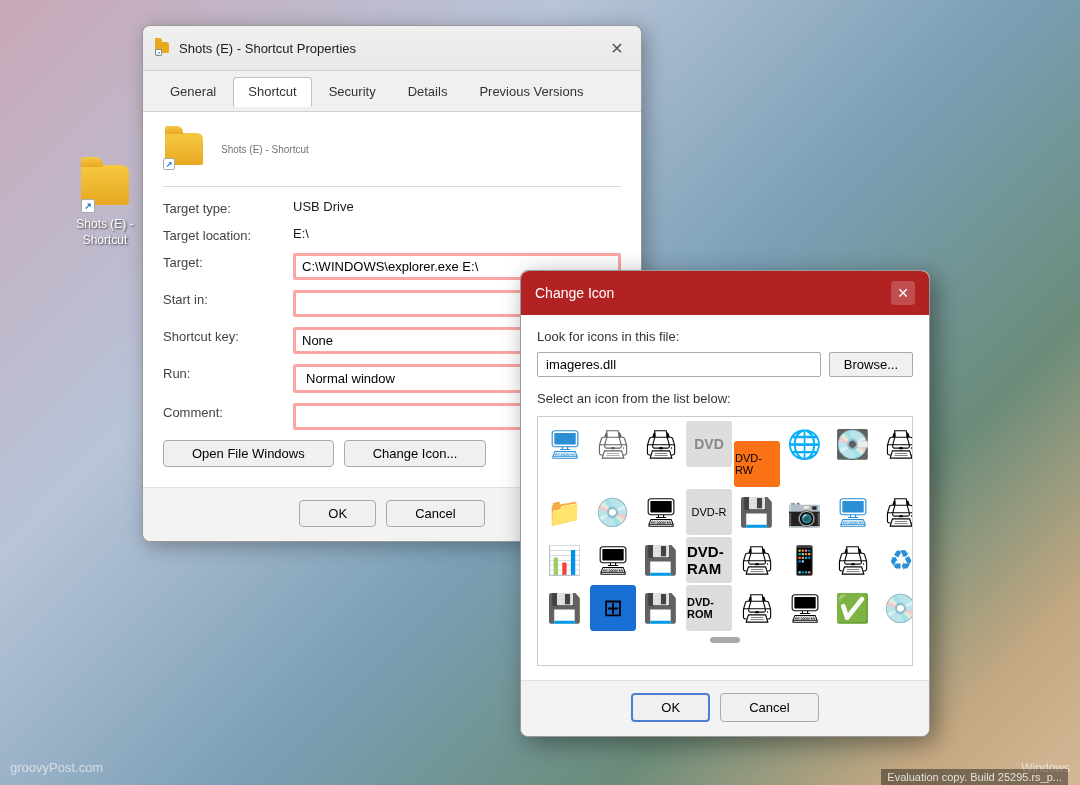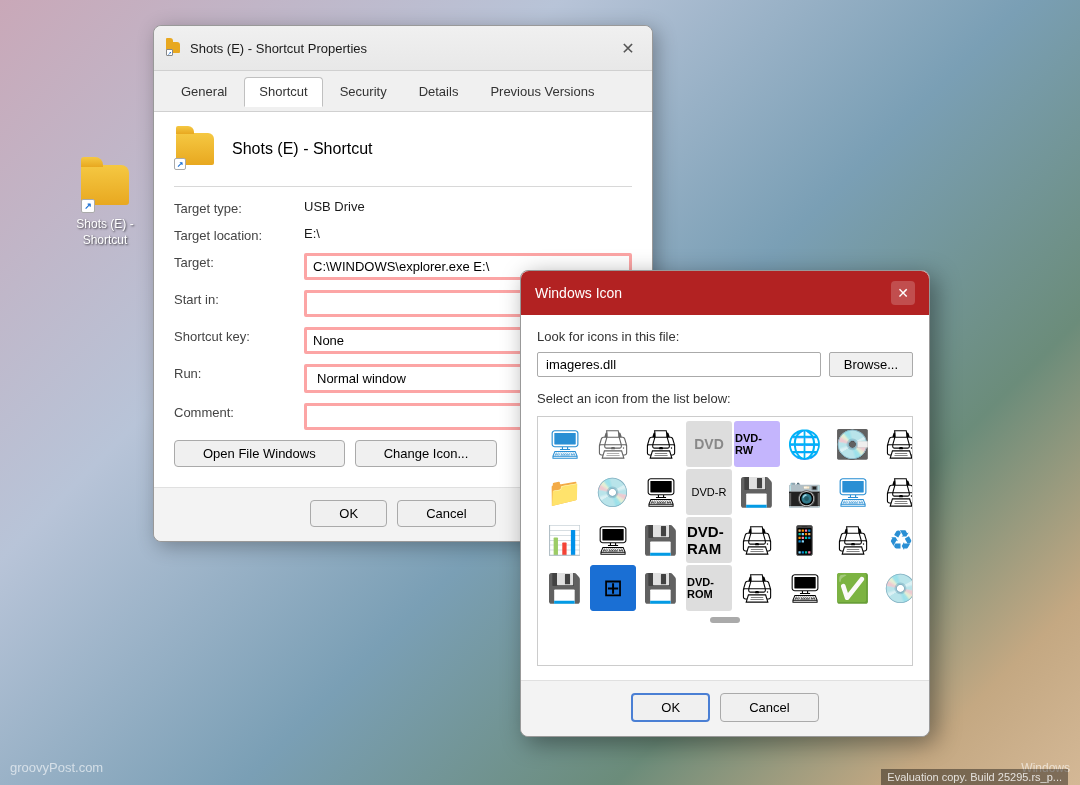--- a/index.html
+++ b/index.html
@@ -99,7 +99,7 @@
     .properties-dialog {
       position: absolute;
       top: 25px;
-      left: 153px;
+      left: 142px;
       width: 500px;
       background: #f3f3f3;
       border: 1px solid #999;

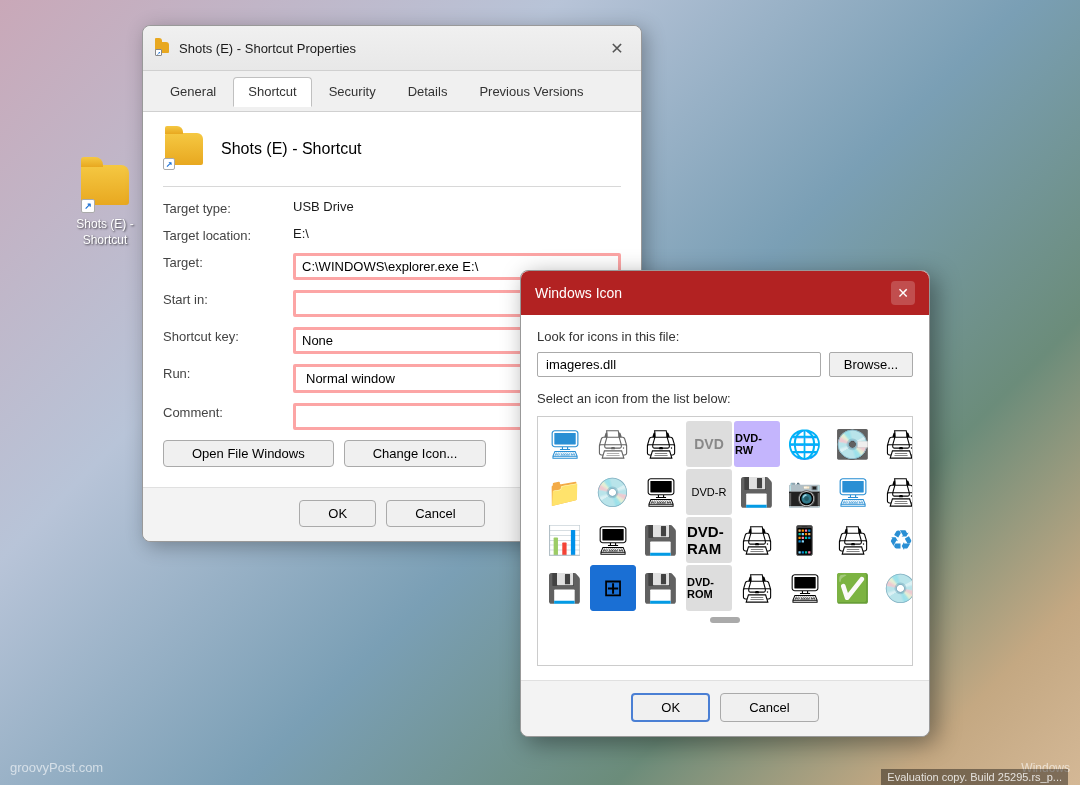--- a/index.html
+++ b/index.html
@@ -254,9 +254,9 @@
       font-weight: bold;
     }
     .prop-name {
-      font-size: 16px;
+      font-size: 10px;
       font-weight: 500;
-      color: #000000;
+      color: #737373;
     }
     .prop-divider {
       border: none;

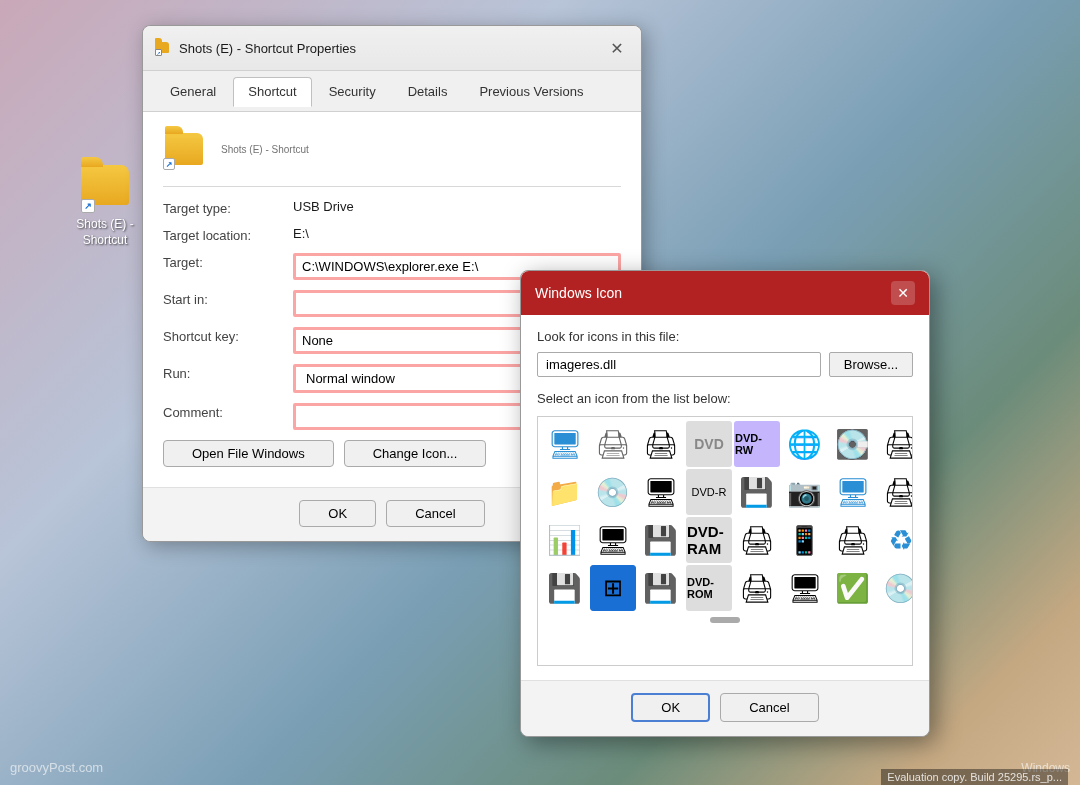--- a/index.html
+++ b/index.html
@@ -575,7 +575,7 @@
 
   <div class="change-icon-dialog">
     <div class="ci-titlebar">
-      <span class="ci-title">Windows Icon</span>
+      <span class="ci-title">Change Icon</span>
       <button class="ci-close">✕</button>
     </div>
     <div class="ci-content">

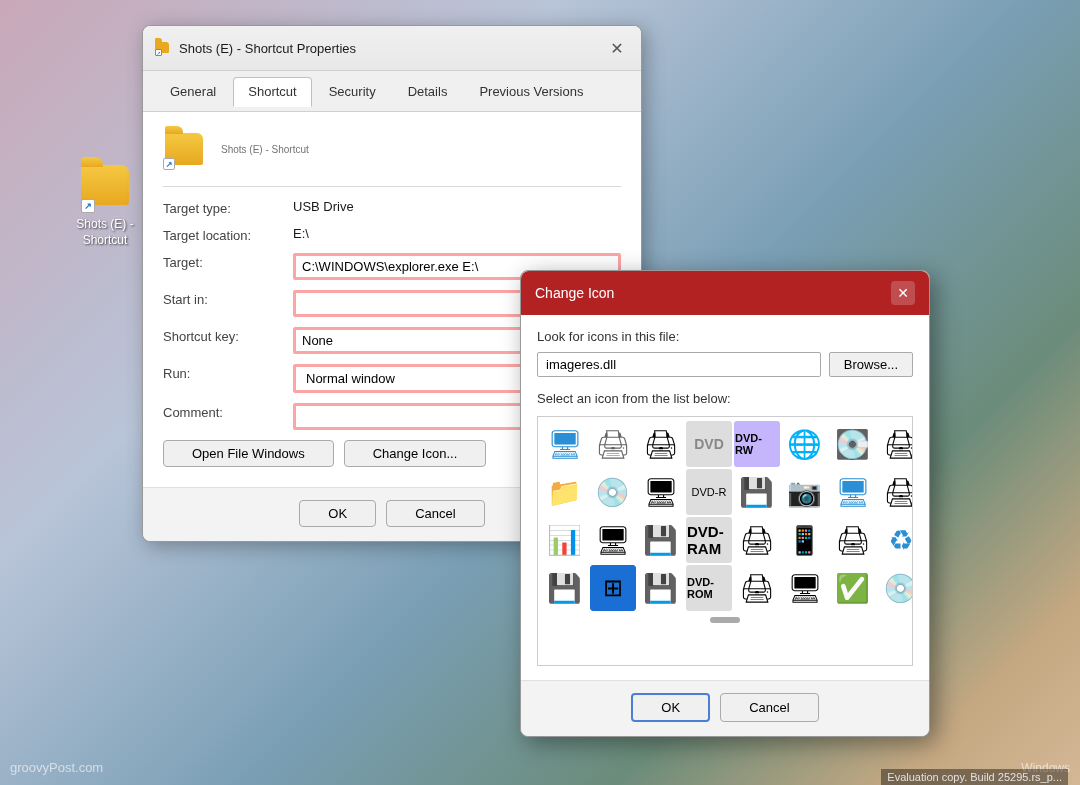--- a/index.html
+++ b/index.html
@@ -592,7 +592,7 @@
           <div class="ci-icon-cell icon-drive">🖨</div>
           <div class="ci-icon-cell">🖨</div>
           <div class="ci-icon-cell icon-dvd" style="font-size:14px;font-weight:bold;background:#ddd;border-radius:3px;">DVD</div>
-          <div class="ci-icon-cell" style="font-size:11px;font-weight:bold;background:#c4b5fd;border-radius:3px;">DVD-RW</div>
+          <div class="ci-icon-cell" style="font-size:11px;font-weight:normal;background:#f97316;border-radius:3px;margin-top:20px;">DVD-RW</div>
           <div class="ci-icon-cell icon-globe">🌐</div>
           <div class="ci-icon-cell">💽</div>
           <div class="ci-icon-cell">🖨</div>

